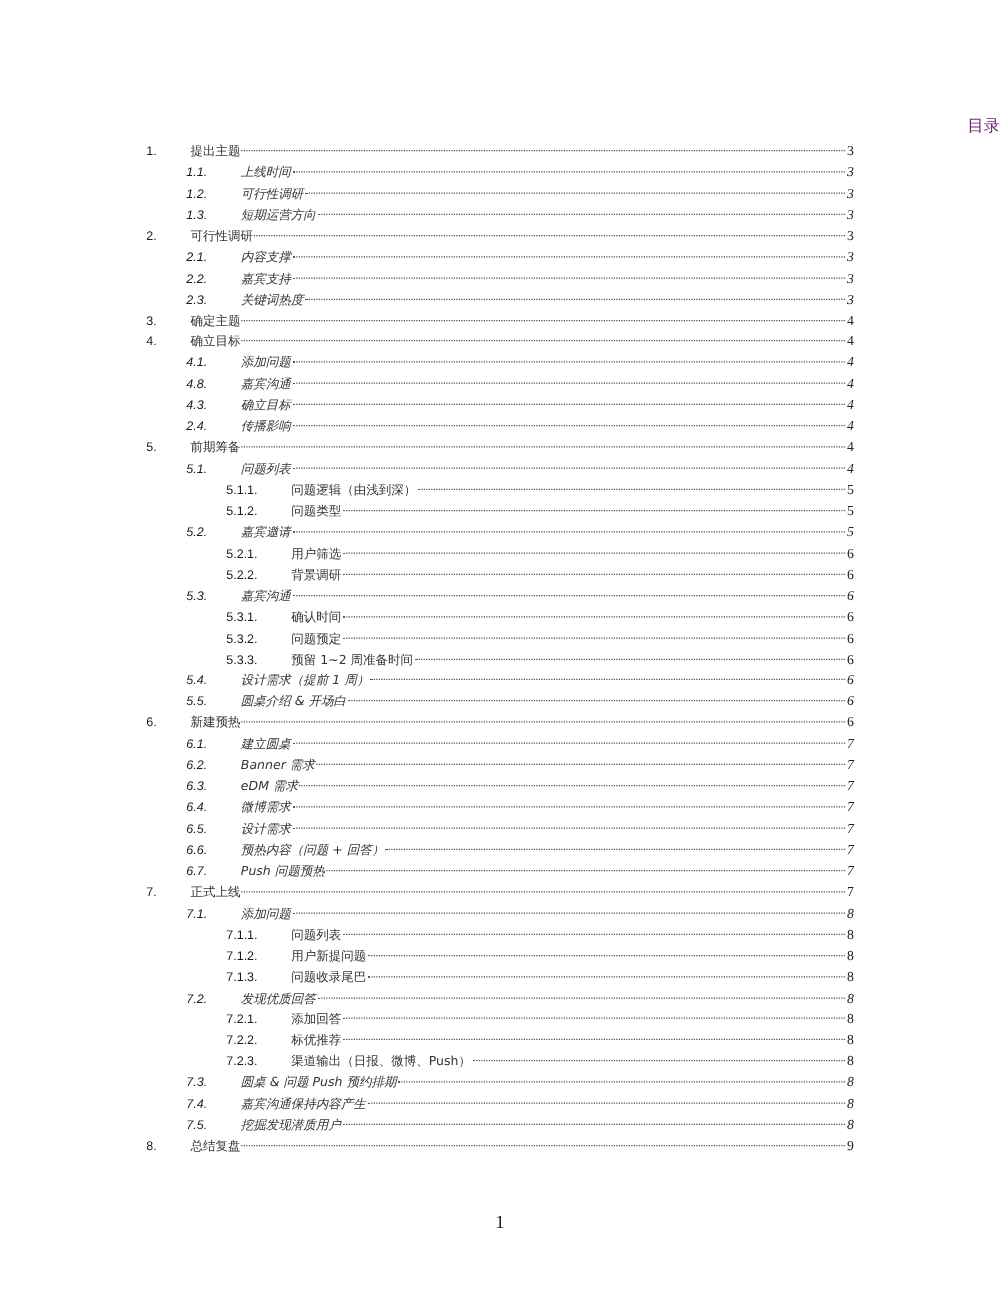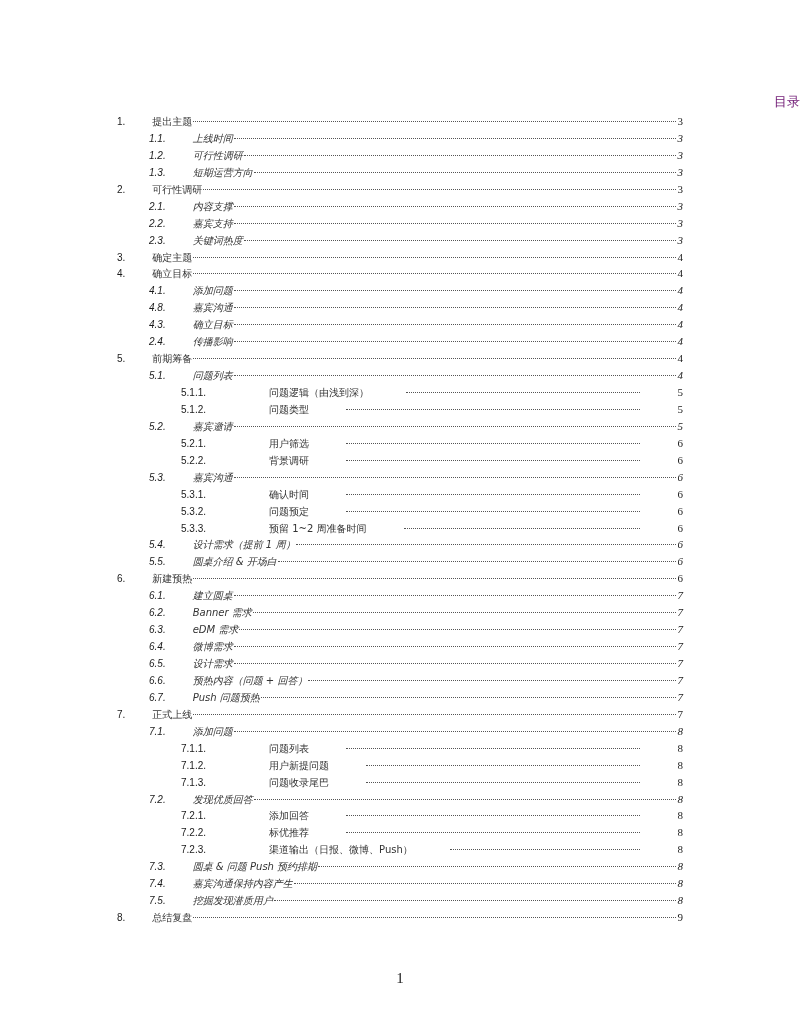--- a/index.html
+++ b/index.html
@@ -51,7 +51,7 @@
     }
     .toc-row.l1 { padding-left: 0; }
     .toc-row.l2 { padding-left: 32px; font-style: italic; }
-    .toc-row.l3 { padding-left: 64px; gap: 36px; }
+    .toc-row.l3 { padding-left: 64px; }
     .toc-num {
       font-family: "Liberation Sans", "DejaVu Sans", sans-serif;
       font-size: 10px;

